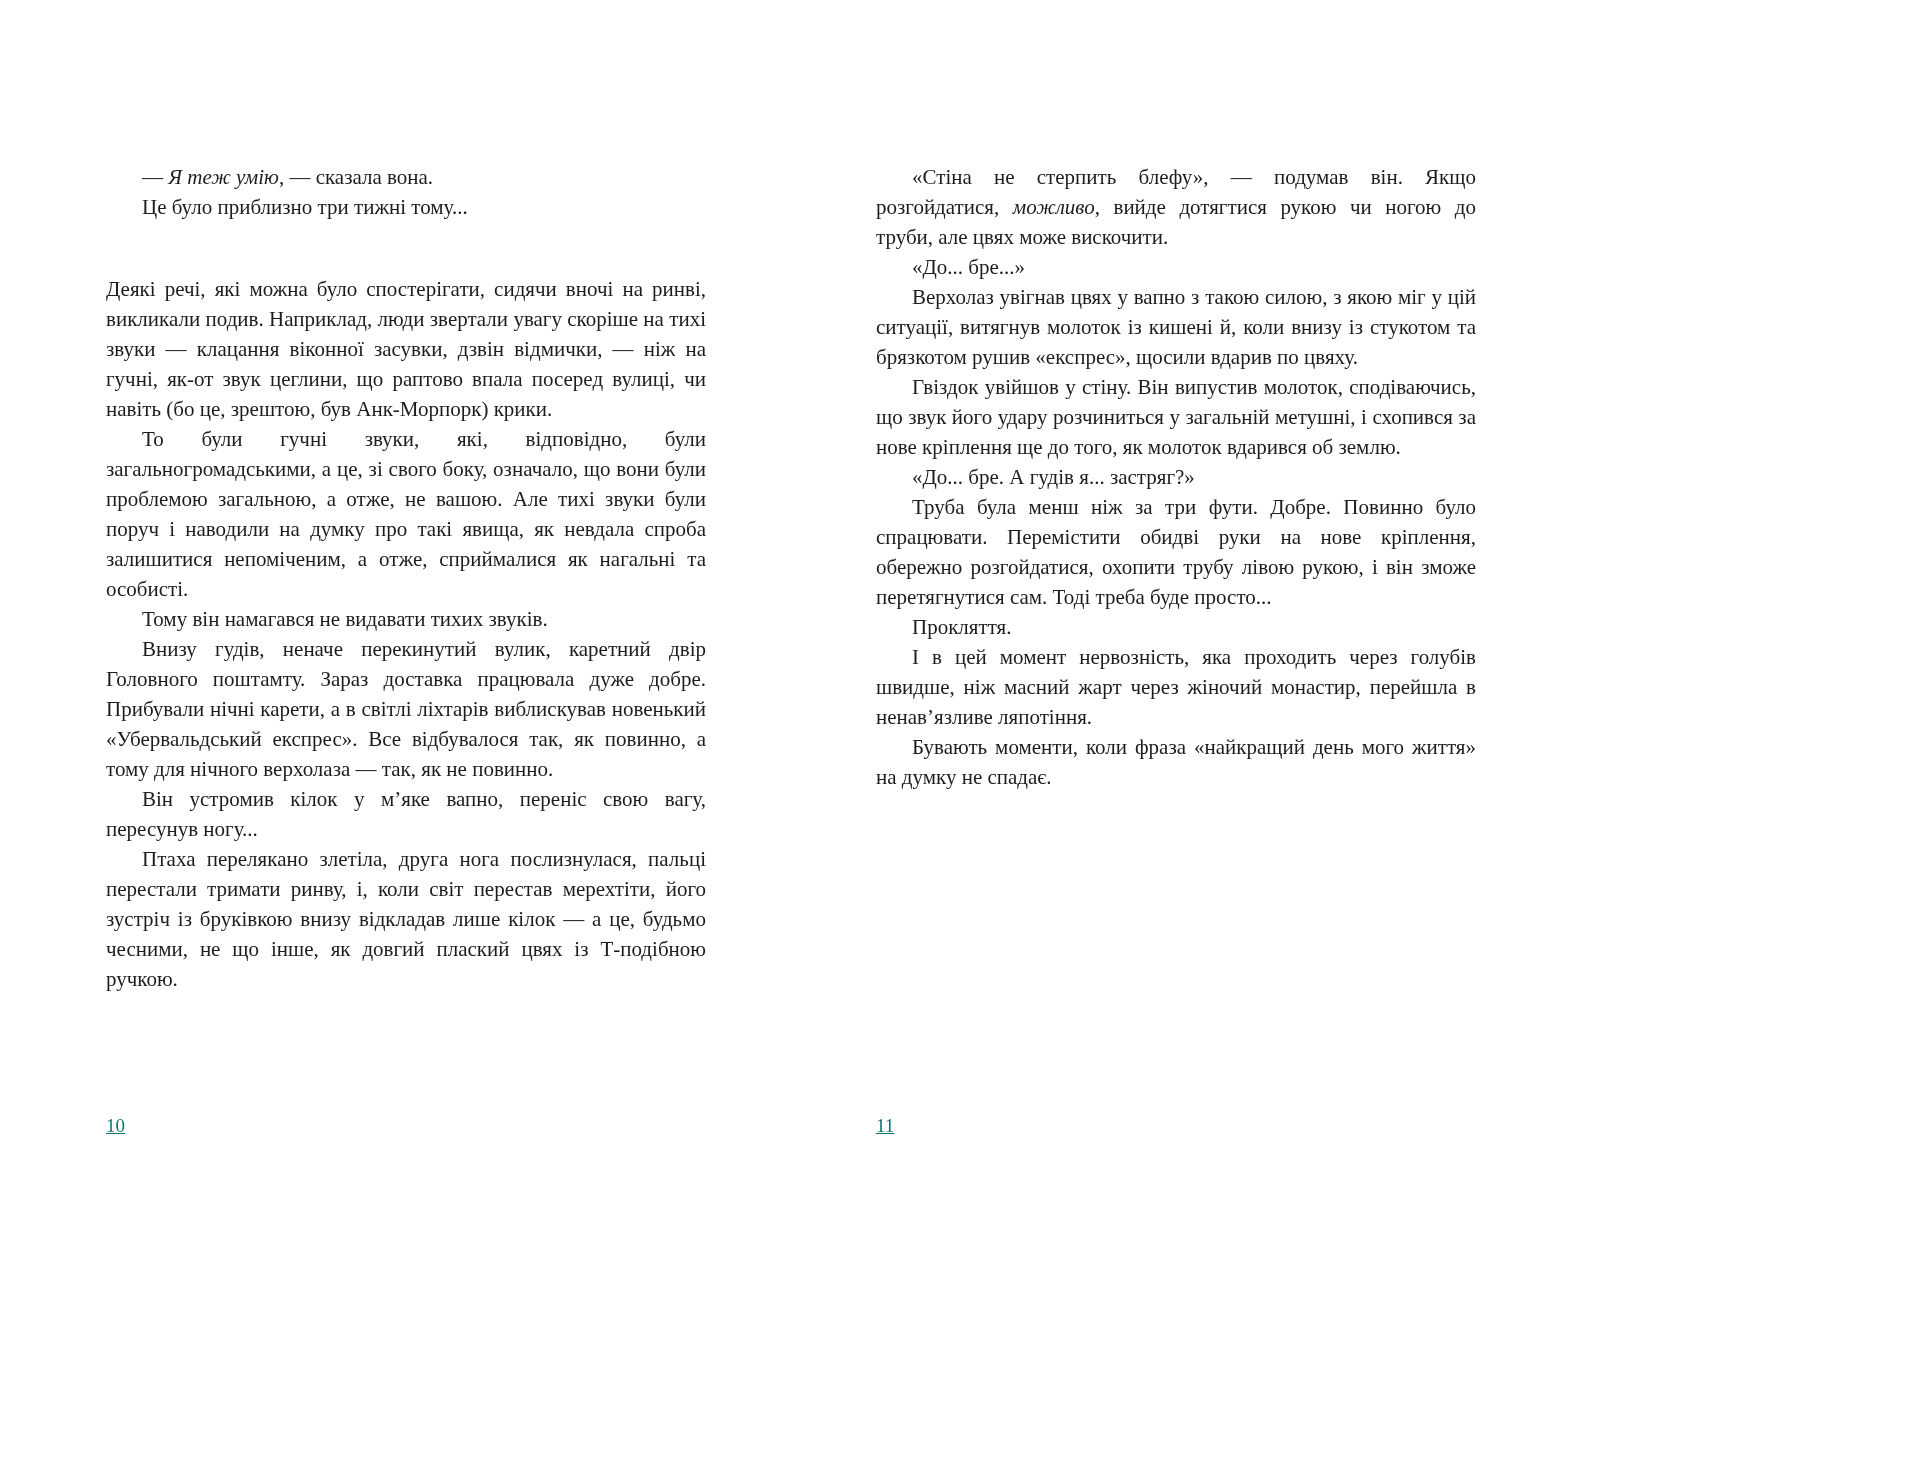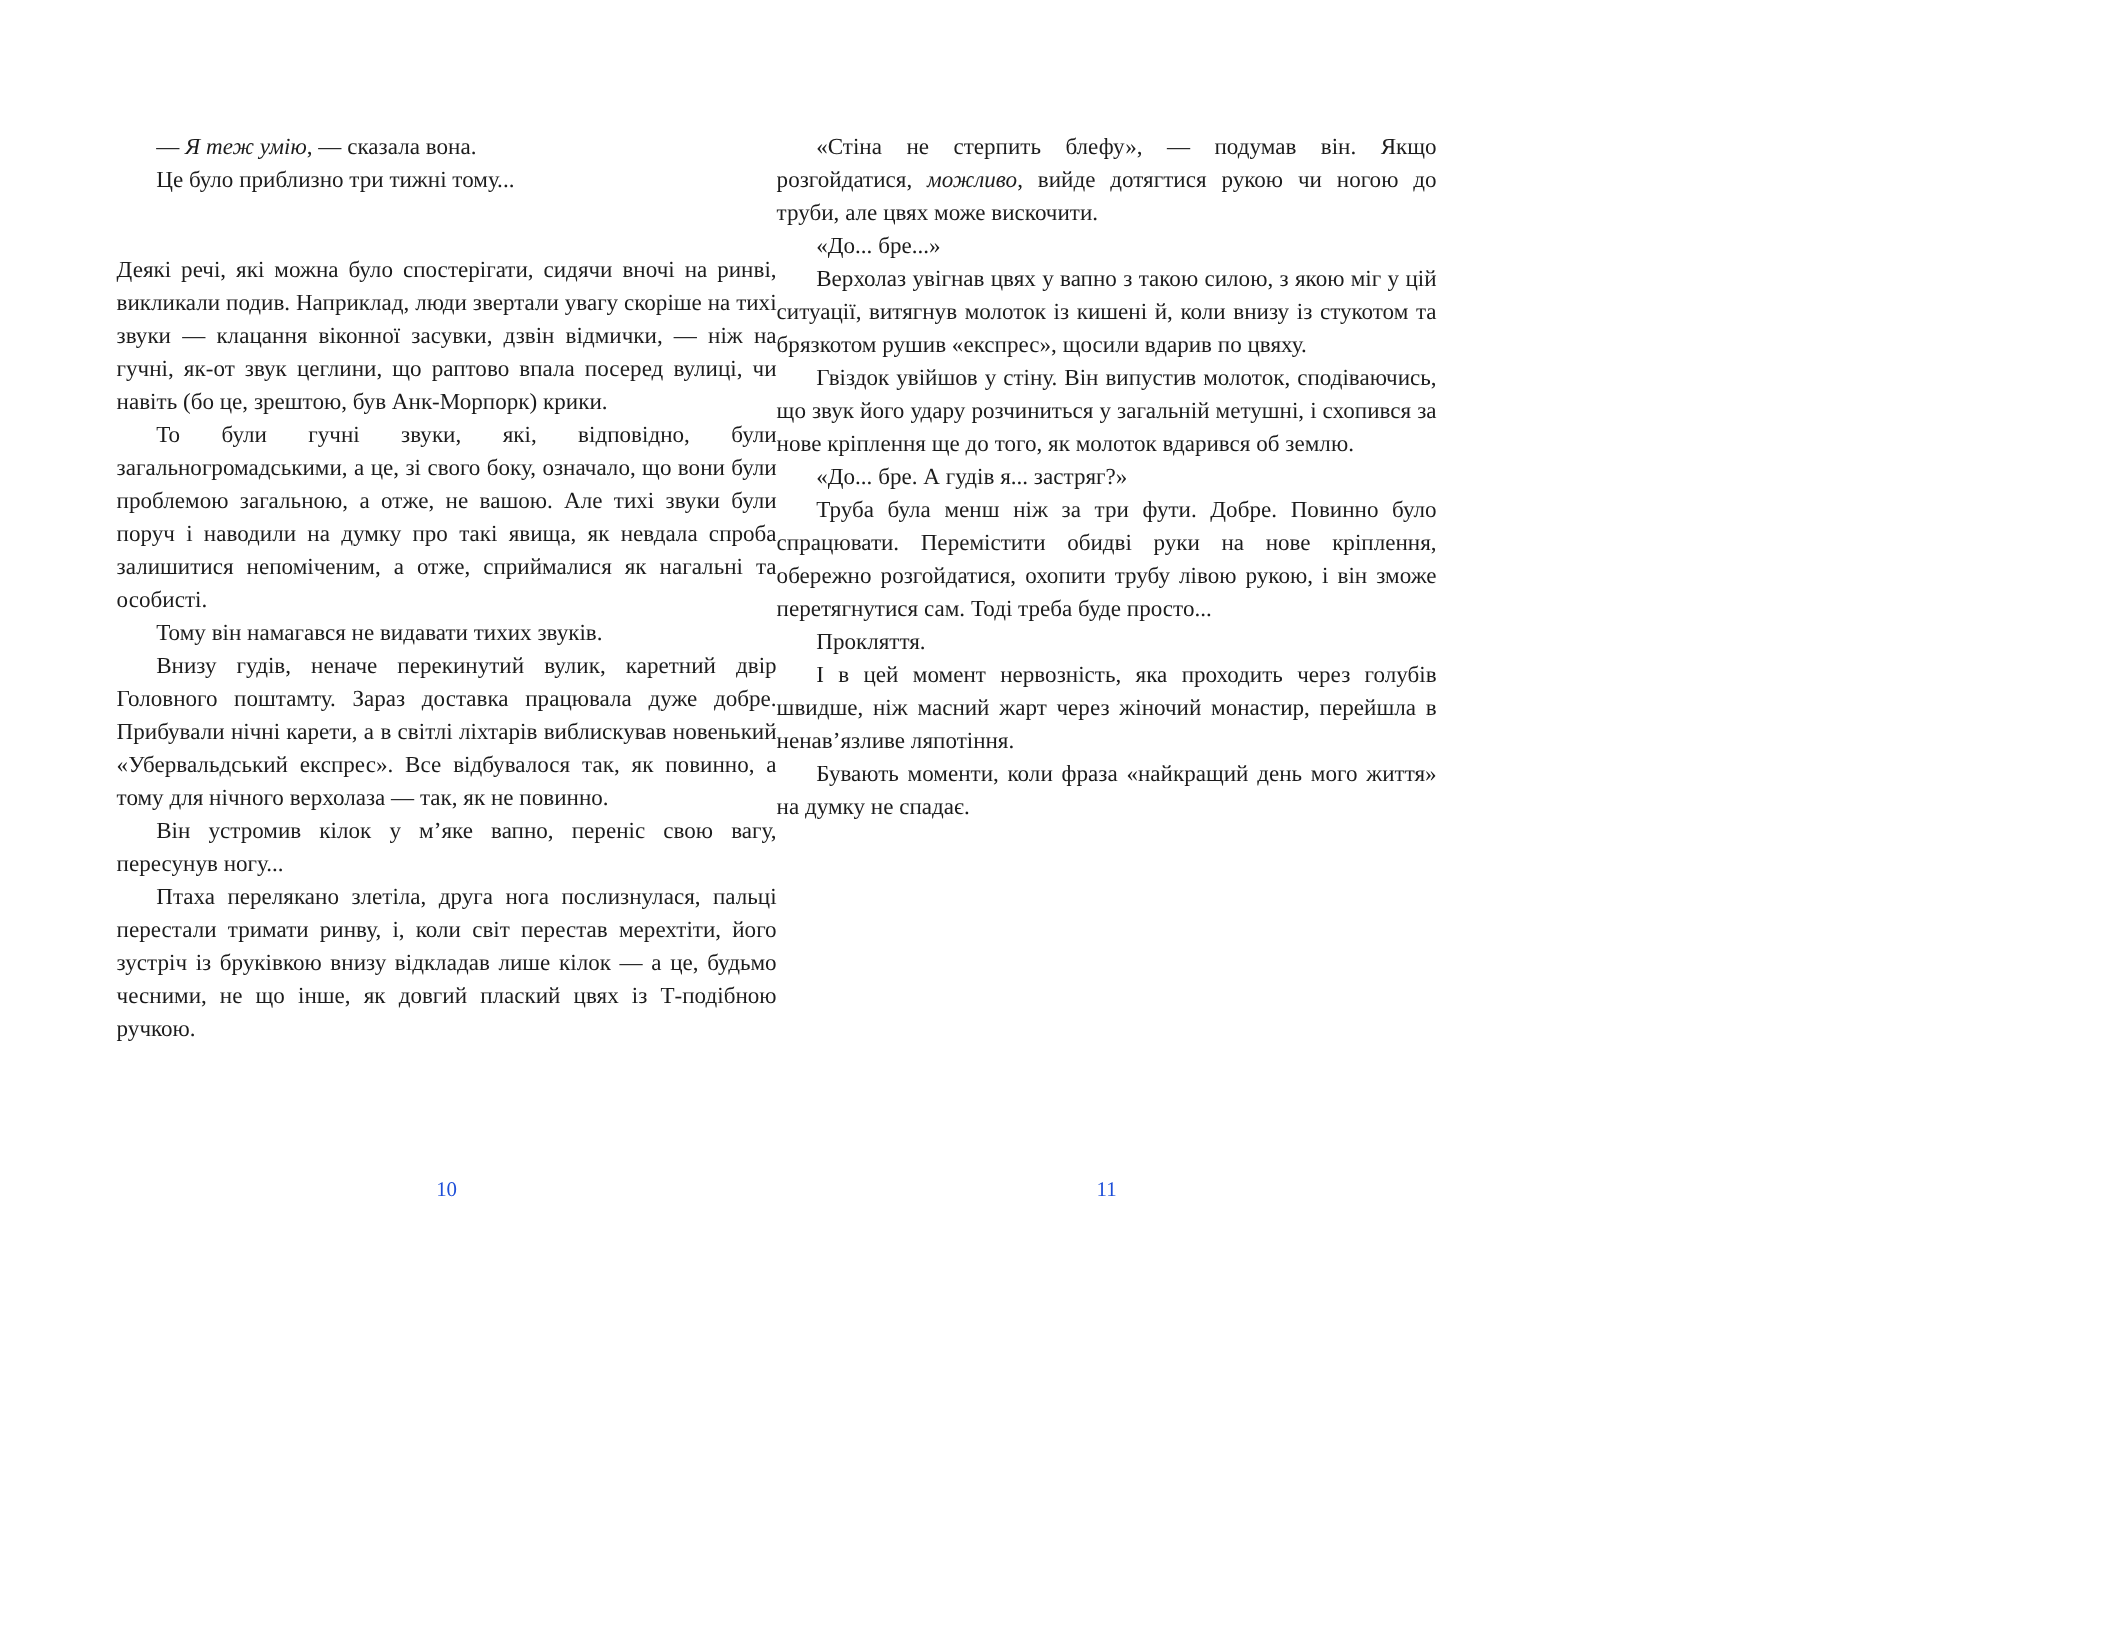--- a/index.html
+++ b/index.html
@@ -14,6 +14,8 @@
   .spread {
     display: flex;
     padding: 118px 0 0 106px;
+    gap: 170px;
+    margin-top: 44px;
   }
   .page {
     width: 600px;

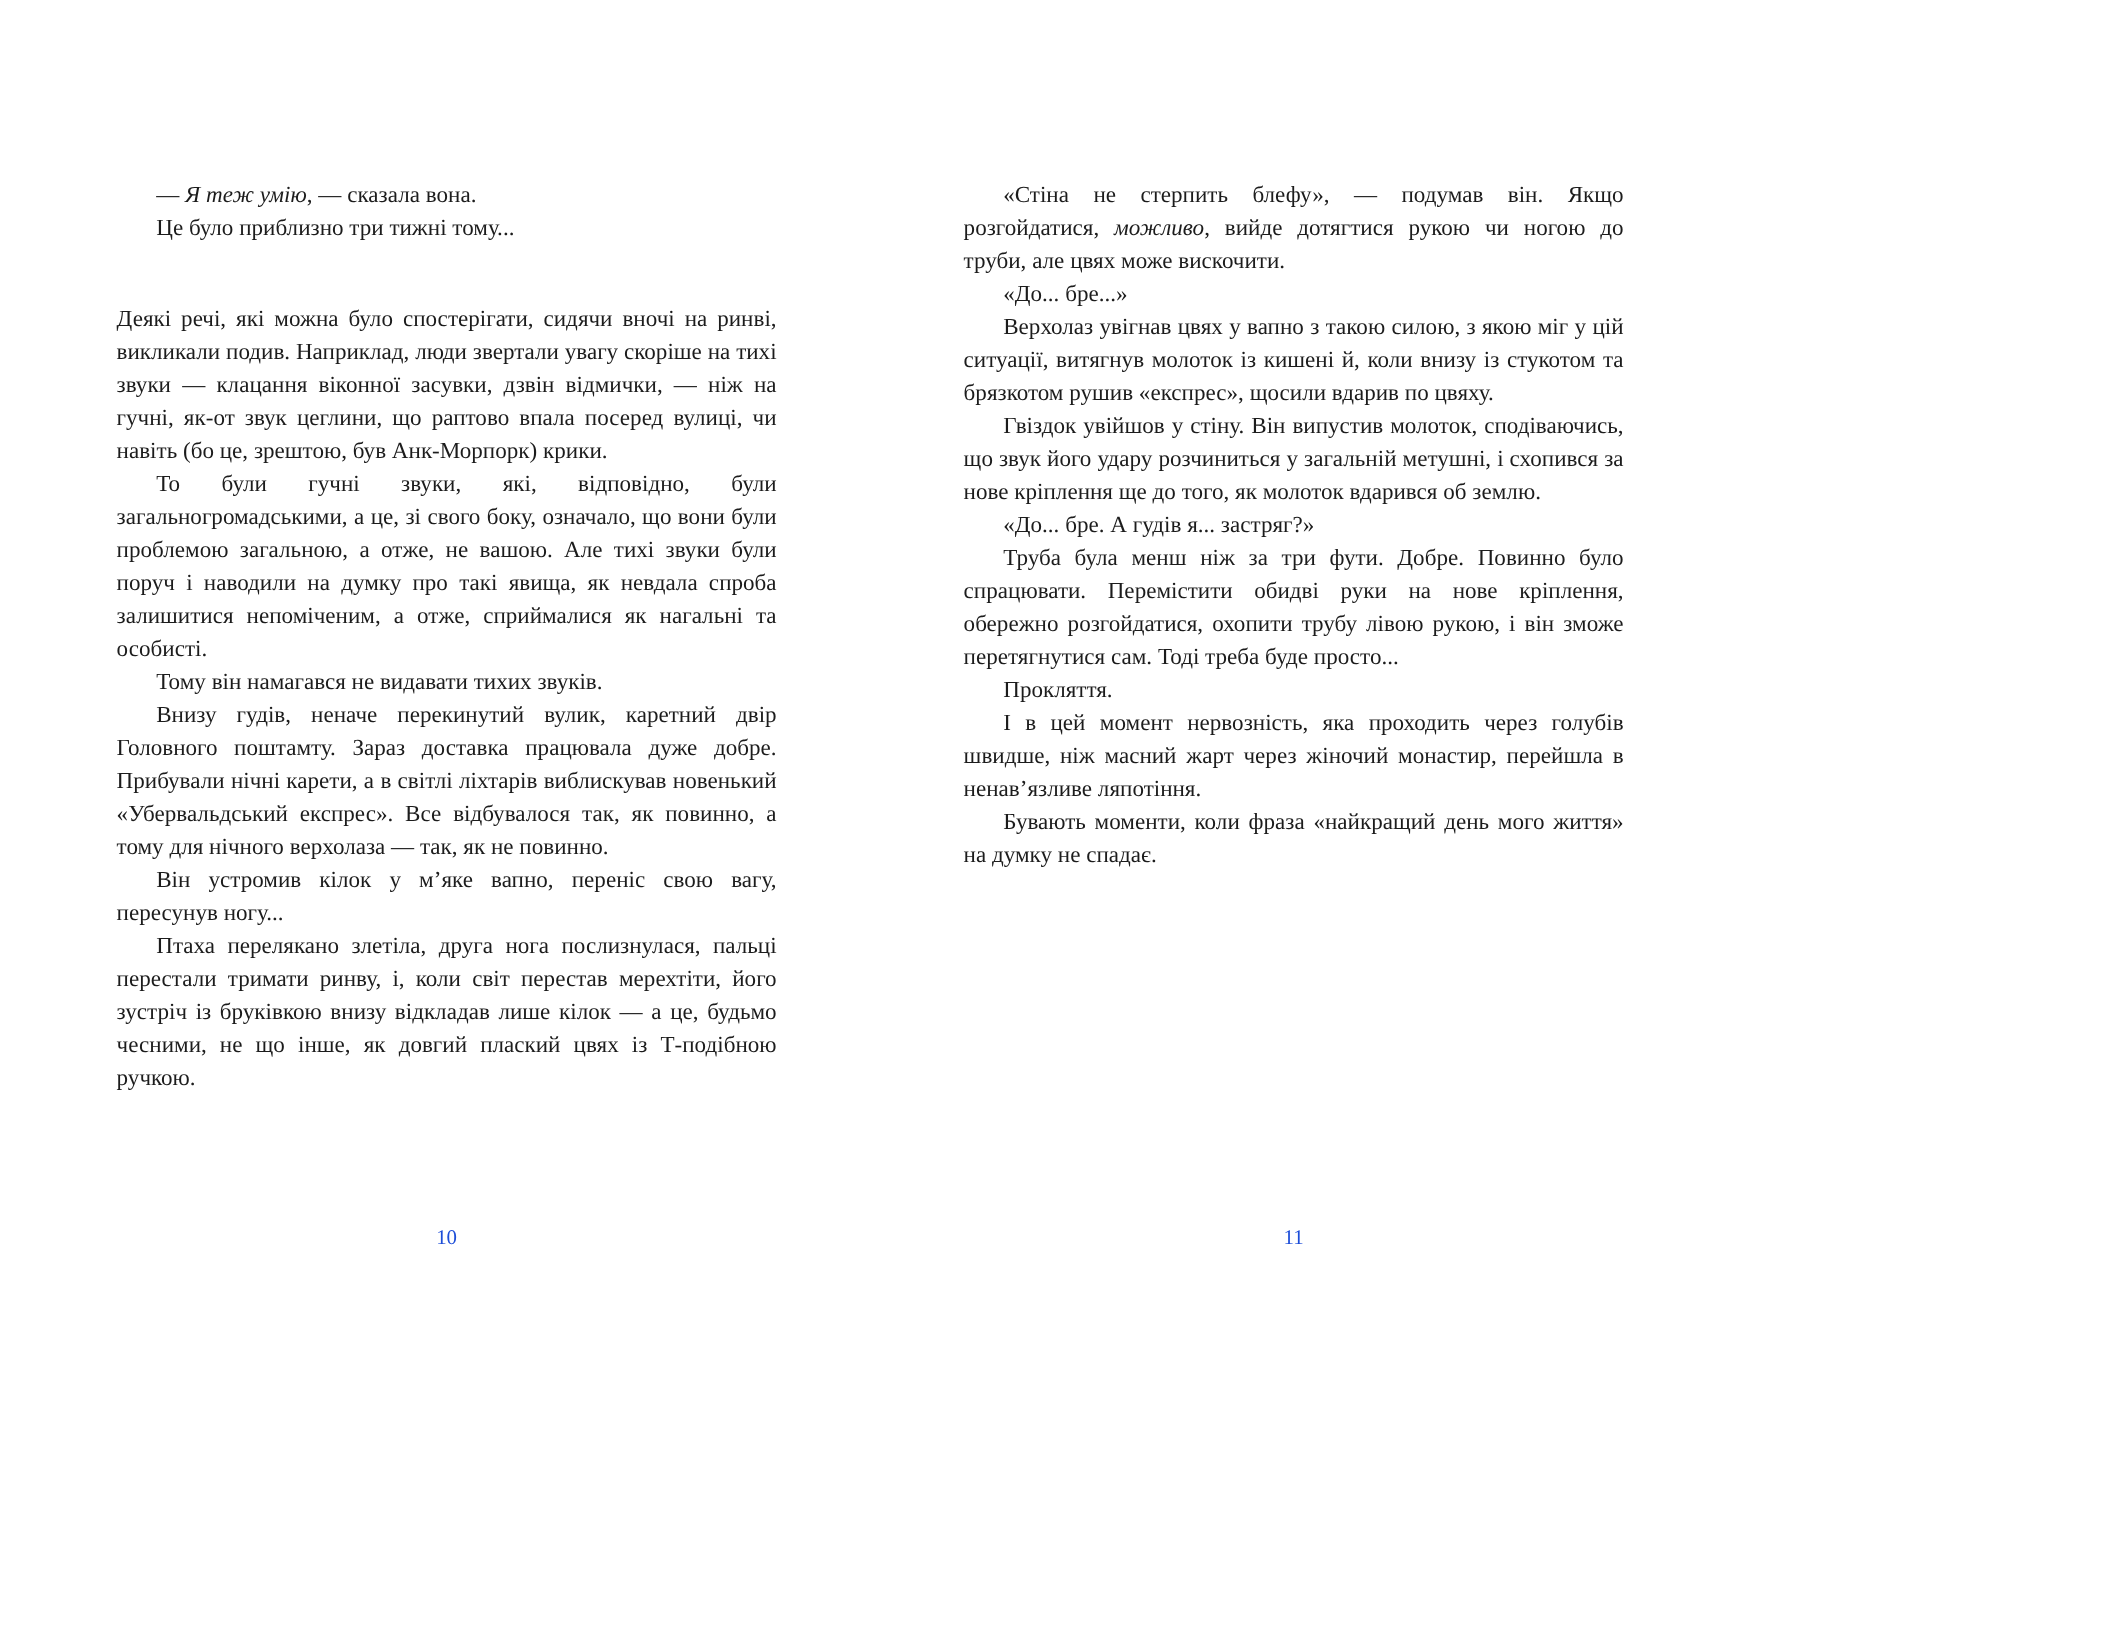--- a/index.html
+++ b/index.html
@@ -37,9 +37,10 @@
   .page-number {
     margin-top: auto;
     padding-top: 34px;
-    text-align: center;
+    text-align: left;
     font-size: 19px;
-    color: #1d4ed8;
+    color: #0f766e;
+    text-decoration: underline;
   }
 </style>
 </head>

